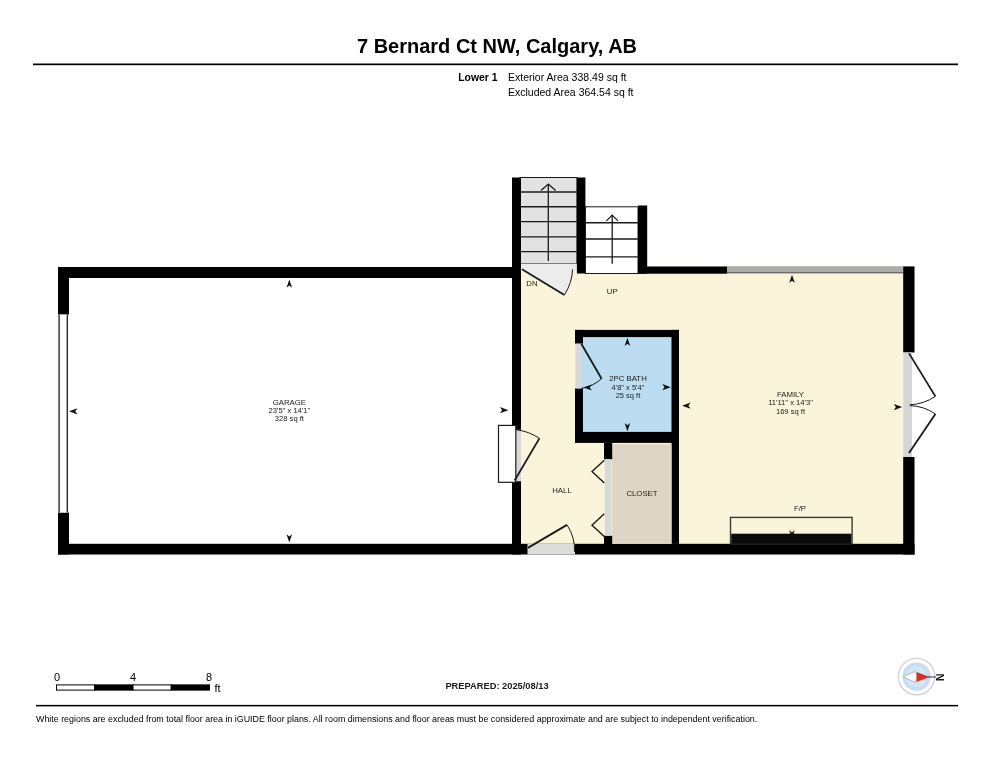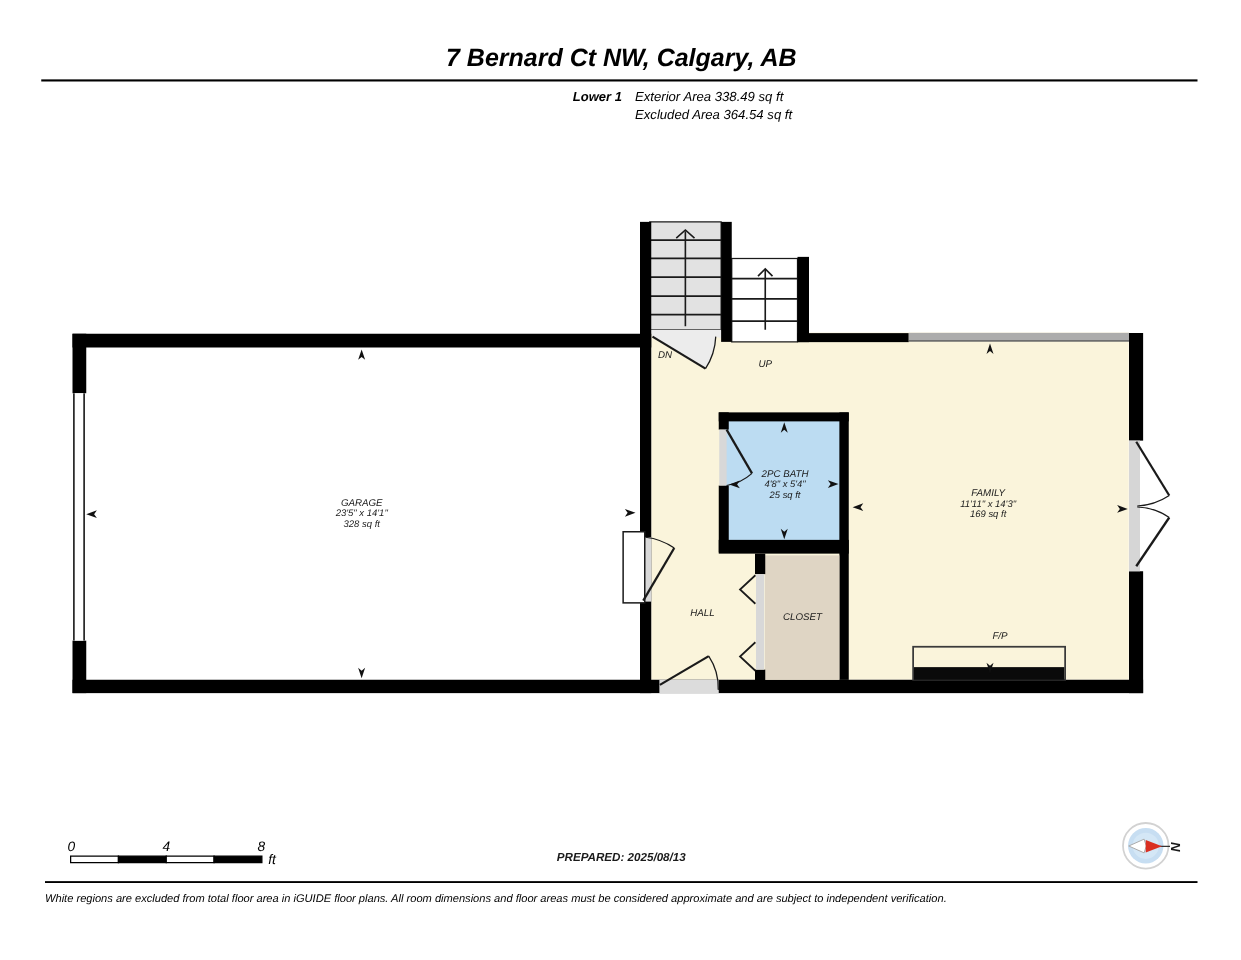--- a/index.html
+++ b/index.html
@@ -4,7 +4,7 @@
 <style>
   html,body{margin:0;padding:0;background:#ffffff;}
   .page{position:relative;width:993px;height:768px;background:#737373;overflow:hidden;
-        font-family:"Liberation Sans", sans-serif;font-style:italic;}
+        font-family:"Liberation Sans", sans-serif;}
   svg text{font-family:"Liberation Sans", sans-serif;}
   *{-webkit-font-smoothing:antialiased;}
 </style>

